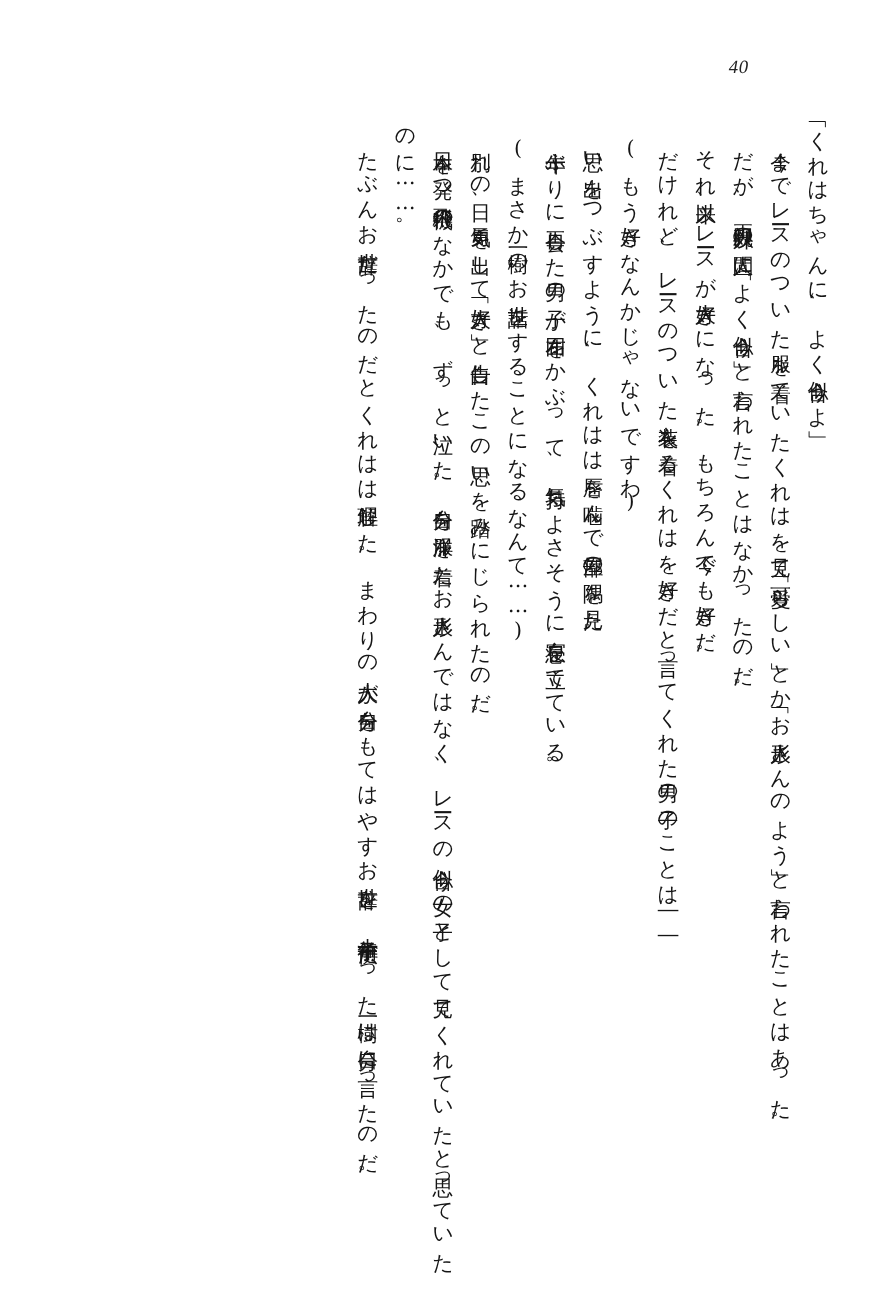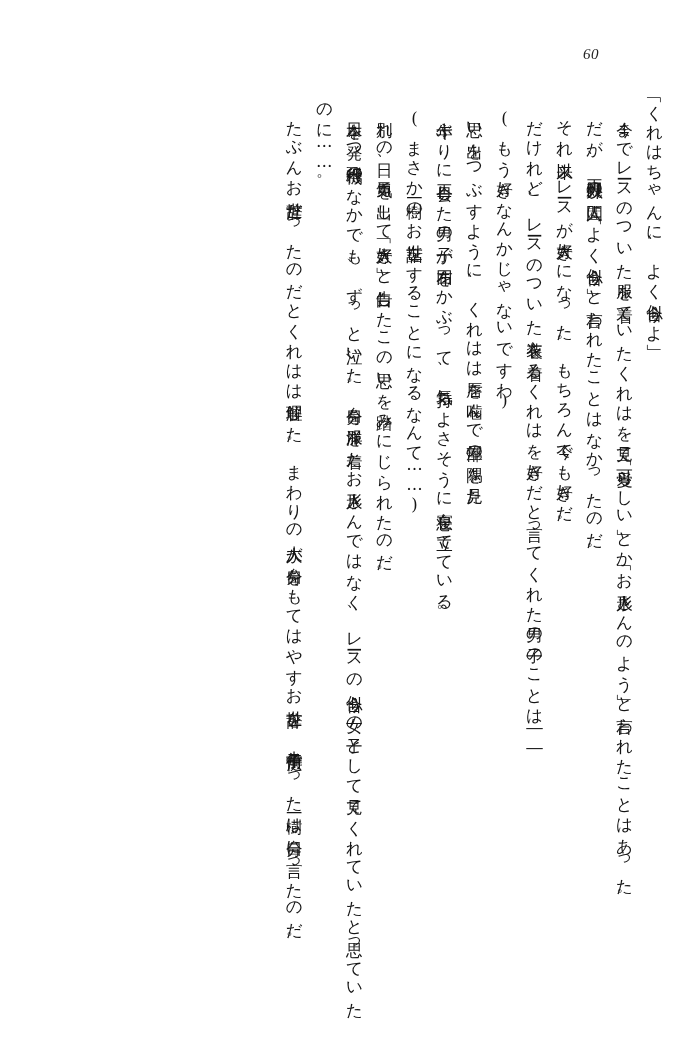--- a/index.html
+++ b/index.html
@@ -63,7 +63,7 @@
 
 <div class="page">
 
-  <div class="page-number">60</div>
+  <div class="page-number">40</div>
 
   <div class="text-block">
     <p>「くれはちゃんに、よく似合うよ」</p>

